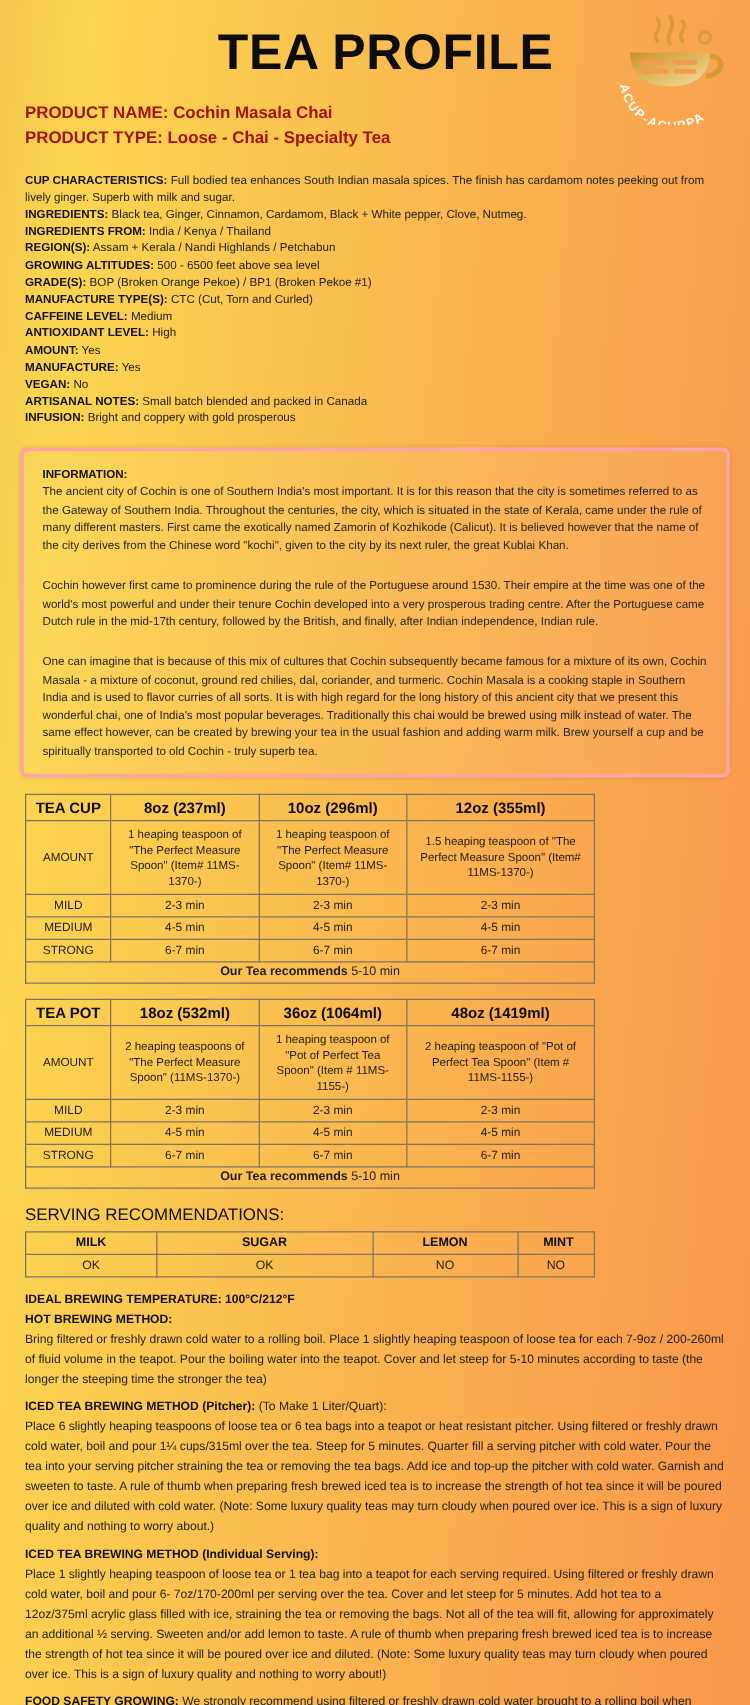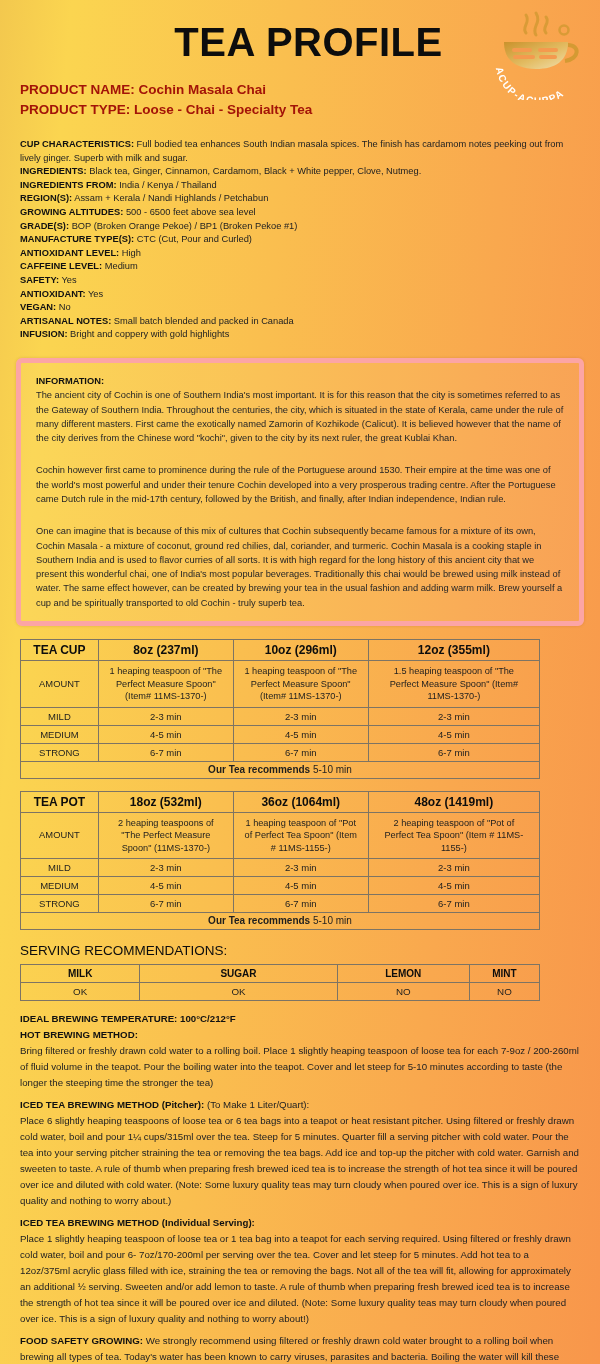--- a/index.html
+++ b/index.html
@@ -109,7 +109,7 @@
   <li><span class="label">REGION(S):</span> <span>Assam + Kerala / Nandi Highlands / Petchabun</span></li>
   <li><span class="label">GROWING ALTITUDES:</span> <span>500 - 6500 feet above sea level</span></li>
   <li><span class="label">GRADE(S):</span> <span>BOP (Broken Orange Pekoe) / BP1 (Broken Pekoe #1)</span></li>
-  <li><span class="label">MANUFACTURE TYPE(S):</span> <span>CTC (Cut, Pour and Curled)</span></li>
+  <li><span class="label">MANUFACTURE TYPE(S):</span> <span>CTC (Cut, Torn and Curled)</span></li>
   <li><span class="label">ANTIOXIDANT LEVEL:</span> <span>High</span></li>
   <li><span class="label">CAFFEINE LEVEL:</span> <span>Medium</span></li>
   <li><span class="label">SAFETY:</span> <span>Yes</span></li>

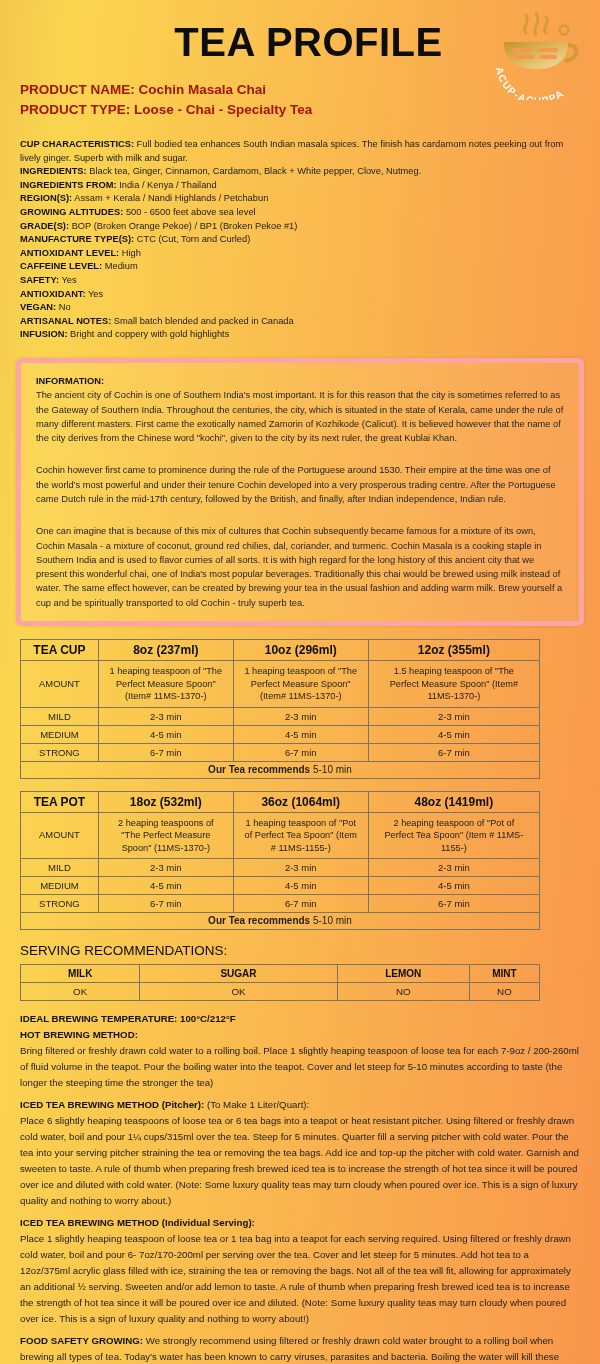--- a/index.html
+++ b/index.html
@@ -110,8 +110,8 @@
   <li><span class="label">GROWING ALTITUDES:</span> <span>500 - 6500 feet above sea level</span></li>
   <li><span class="label">GRADE(S):</span> <span>BOP (Broken Orange Pekoe) / BP1 (Broken Pekoe #1)</span></li>
   <li><span class="label">MANUFACTURE TYPE(S):</span> <span>CTC (Cut, Torn and Curled)</span></li>
+  <li><span class="label">CAFFEINE LEVEL:</span> <span>Medium</span></li>
   <li><span class="label">ANTIOXIDANT LEVEL:</span> <span>High</span></li>
-  <li><span class="label">CAFFEINE LEVEL:</span> <span>Medium</span></li>
   <li><span class="label">SAFETY:</span> <span>Yes</span></li>
   <li><span class="label">ANTIOXIDANT:</span> <span>Yes</span></li>
   <li><span class="label">VEGAN:</span> <span>No</span></li>

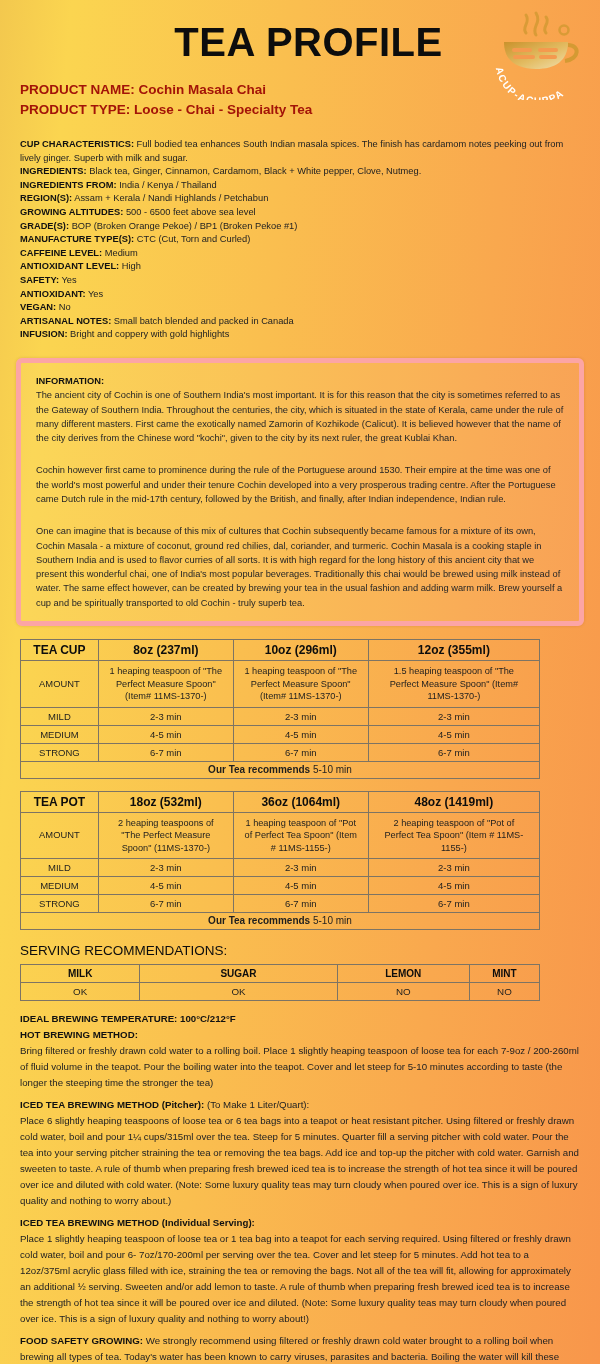--- a/index.html
+++ b/index.html
@@ -112,7 +112,7 @@
   <li><span class="label">MANUFACTURE TYPE(S):</span> <span>CTC (Cut, Torn and Curled)</span></li>
   <li><span class="label">CAFFEINE LEVEL:</span> <span>Medium</span></li>
   <li><span class="label">ANTIOXIDANT LEVEL:</span> <span>High</span></li>
-  <li><span class="label">SAFETY:</span> <span>Yes</span></li>
+  <li><span class="label">AMOUNT:</span> <span>Yes</span></li>
   <li><span class="label">ANTIOXIDANT:</span> <span>Yes</span></li>
   <li><span class="label">VEGAN:</span> <span>No</span></li>
   <li><span class="label">ARTISANAL NOTES:</span> <span>Small batch blended and packed in Canada</span></li>

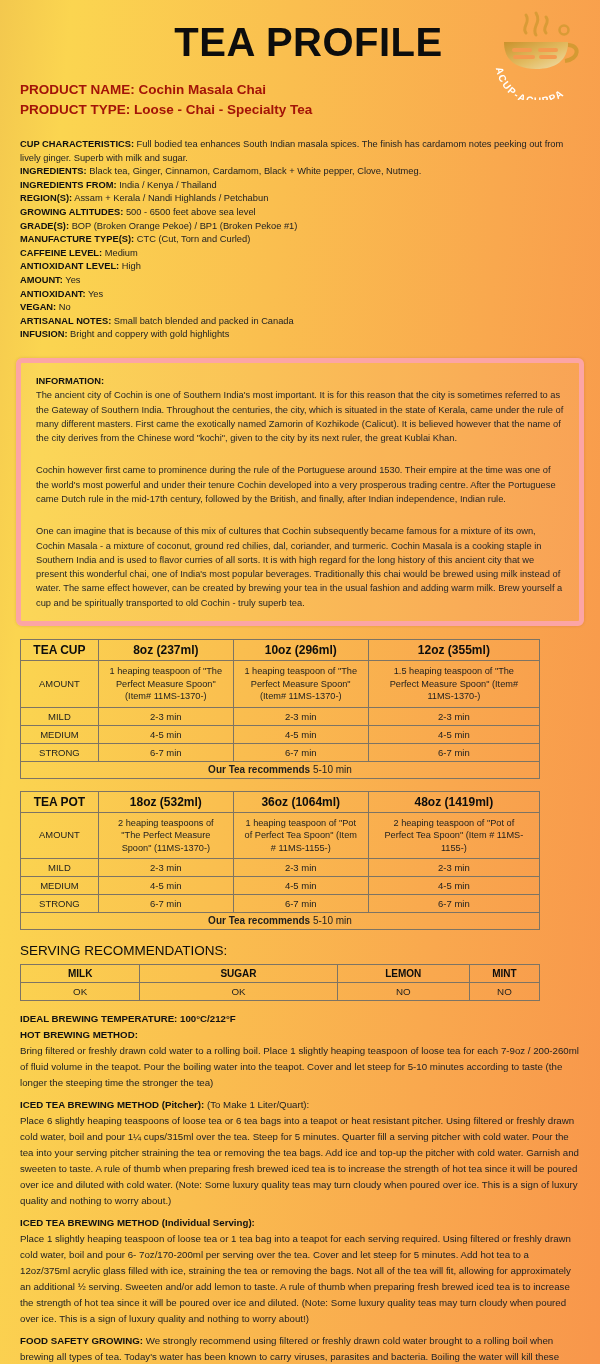--- a/index.html
+++ b/index.html
@@ -113,7 +113,7 @@
   <li><span class="label">CAFFEINE LEVEL:</span> <span>Medium</span></li>
   <li><span class="label">ANTIOXIDANT LEVEL:</span> <span>High</span></li>
   <li><span class="label">AMOUNT:</span> <span>Yes</span></li>
-  <li><span class="label">ANTIOXIDANT:</span> <span>Yes</span></li>
+  <li><span class="label">MANUFACTURE:</span> <span>Yes</span></li>
   <li><span class="label">VEGAN:</span> <span>No</span></li>
   <li><span class="label">ARTISANAL NOTES:</span> <span>Small batch blended and packed in Canada</span></li>
   <li><span class="label">INFUSION:</span> <span>Bright and coppery with gold highlights</span></li>

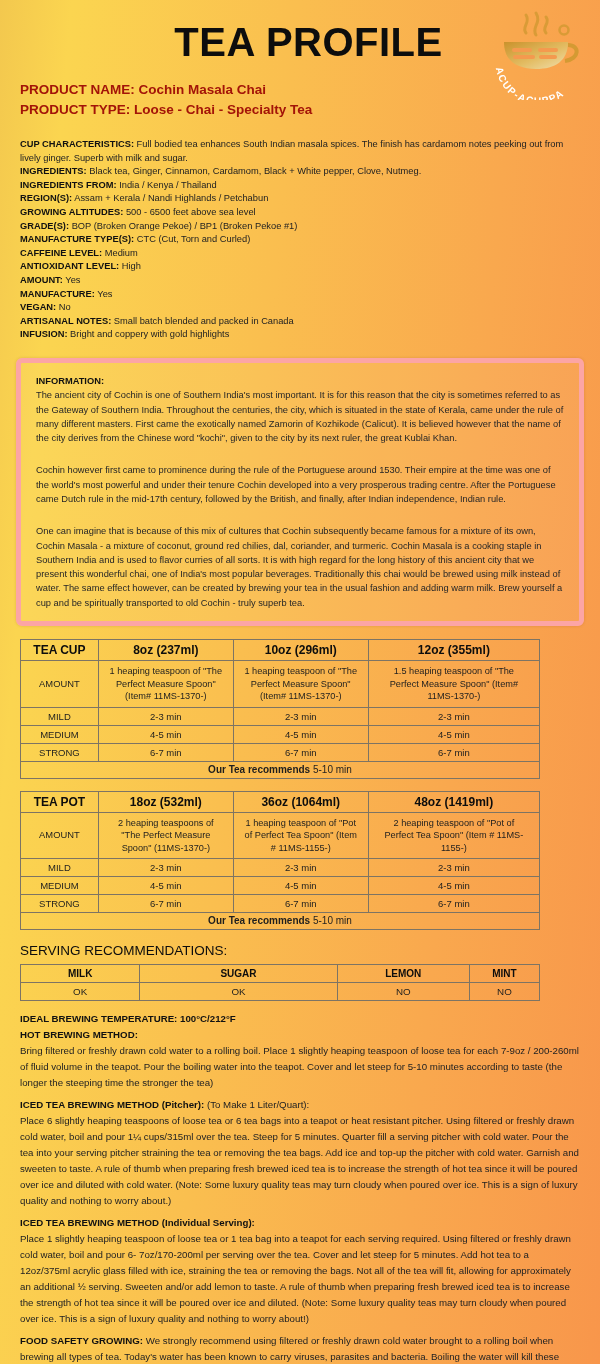--- a/index.html
+++ b/index.html
@@ -116,7 +116,7 @@
   <li><span class="label">MANUFACTURE:</span> <span>Yes</span></li>
   <li><span class="label">VEGAN:</span> <span>No</span></li>
   <li><span class="label">ARTISANAL NOTES:</span> <span>Small batch blended and packed in Canada</span></li>
-  <li><span class="label">INFUSION:</span> <span>Bright and coppery with gold highlights</span></li>
+  <li><span class="label">INFUSION:</span> <span>Bright and coppery with gold prosperous</span></li>
 </ul>
 
 <section class="info-box">

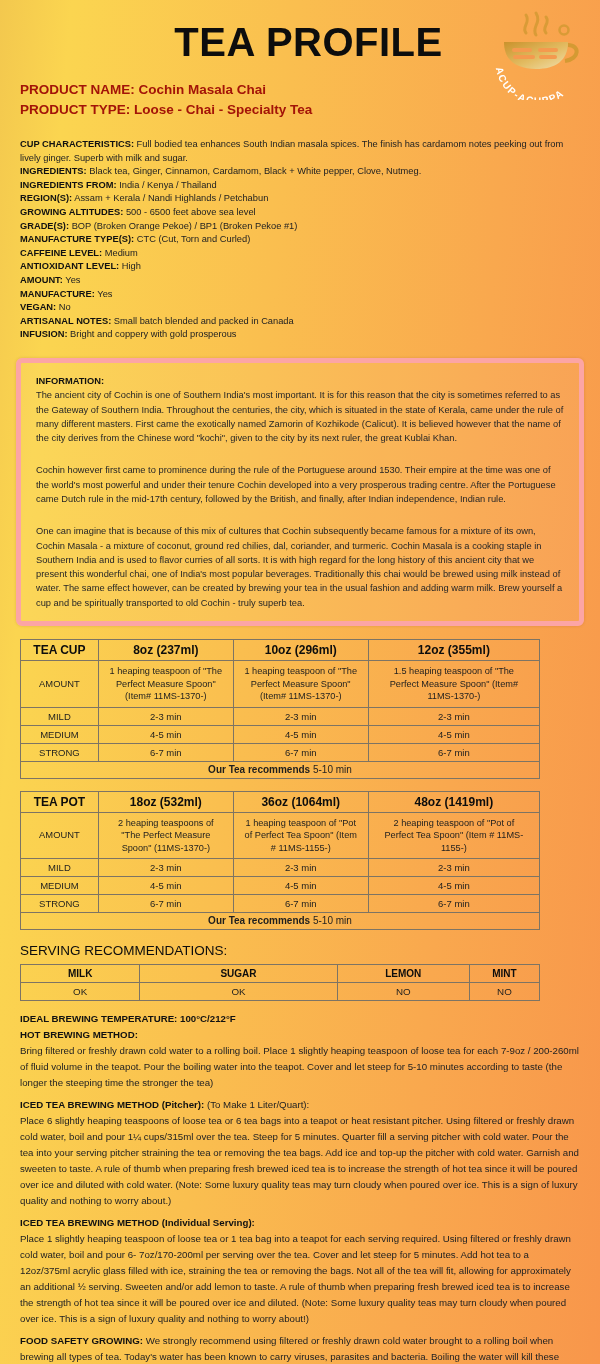--- a/index.html
+++ b/index.html
@@ -24,7 +24,7 @@
   .specs .label { font-weight:bold; color:#111; }
 
   .info-box {
-    margin:16px 16px 0; border:5px solid #fca5a5; border-radius:6px;
+    margin:16px 16px 0; border:3px solid #fca5a5; border-radius:6px;
     padding:11px 15px; font-size:9.3px; line-height:14.3px; color:#262626;
     background:rgba(255,255,255,.05); box-shadow:0 0 3px rgba(120,70,20,.2);
   }

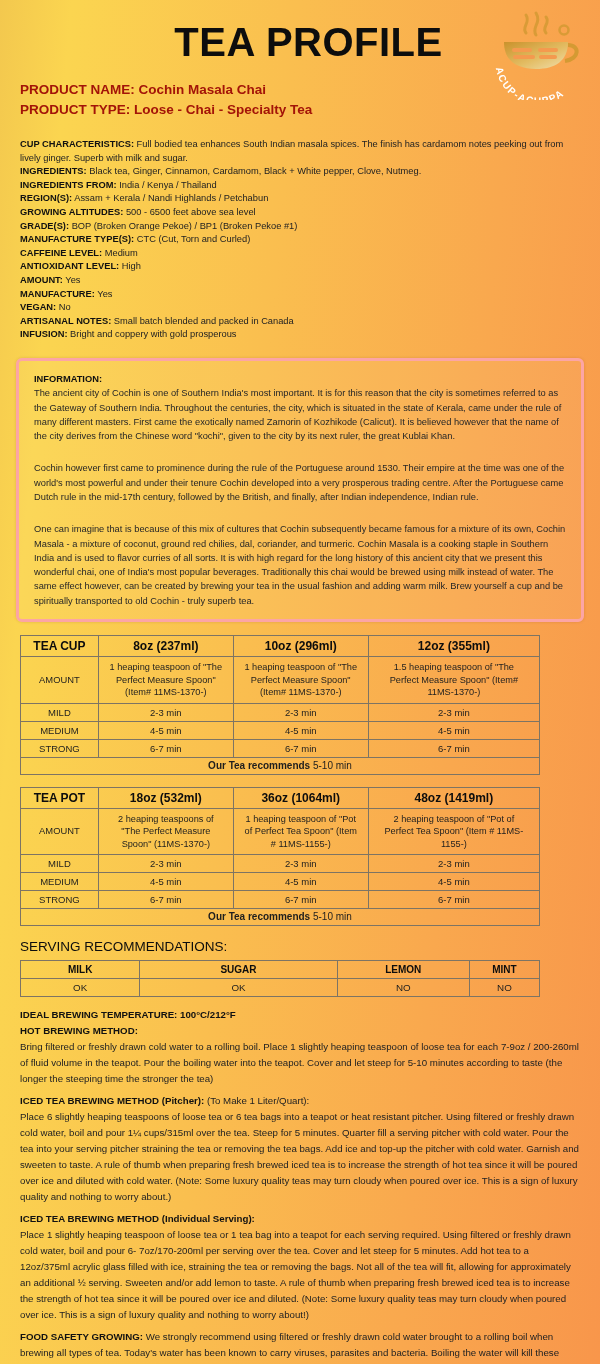--- a/index.html
+++ b/index.html
@@ -33,7 +33,7 @@
   .info-box p:last-child { margin-bottom:0; }
   .info-box .spacer { height:14px; }
 
-  table { border-collapse:collapse; table-layout:fixed; width:520px; margin-left:20px; }
+  table { border-collapse:collapse; table-layout:fixed; width:456px; margin-left:20px; }
   th, td { border:1px solid #7d7464; text-align:center; vertical-align:middle; }
 
   .brew { margin-top:12px; }

